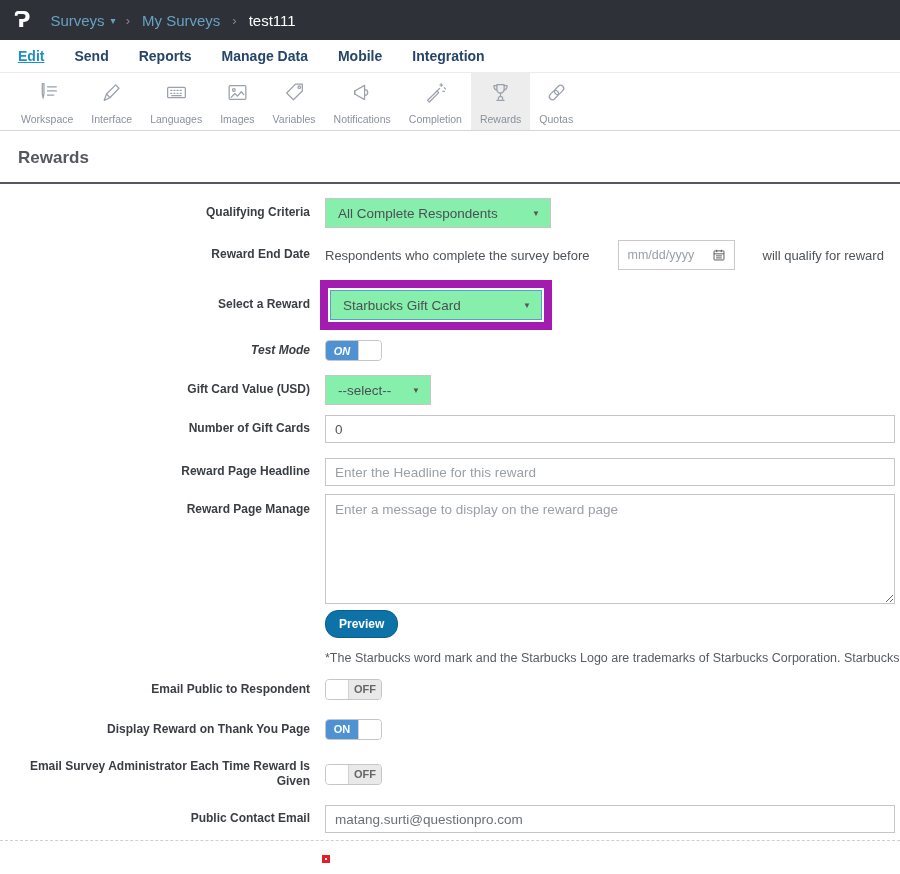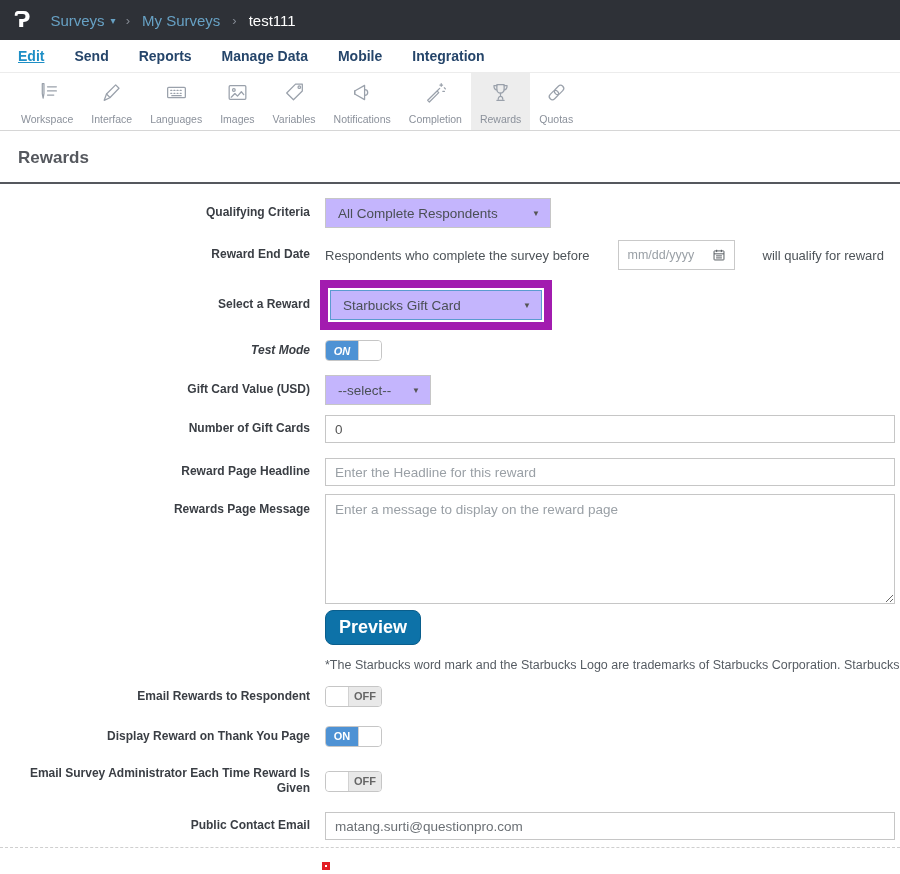--- a/index.html
+++ b/index.html
@@ -43,7 +43,7 @@
   .row.top .lbl { padding-top: 8px; }
   .ctl { margin-left: 15px; margin-right: 5px; flex: 1; display: flex; align-items: center; }
 
-  .selectbox { border: 1px solid #c6c6c6; height: 30px; background: #c4b5fd; display: flex; align-items: center; justify-content: space-between; padding: 0 10px 0 12px; font-size: 13.5px; color: #4a4f55; cursor: pointer; }
+  .selectbox { border: 1px solid #c6c6c6; height: 30px; background: #86efac; display: flex; align-items: center; justify-content: space-between; padding: 0 10px 0 12px; font-size: 13.5px; color: #4a4f55; cursor: pointer; }
   .caret { font-size: 8px; color: #555; margin-left: 8px; }
   .w-qc { width: 226px; }
   .w-reward { width: 212px; border-color: #5b9bd0; }

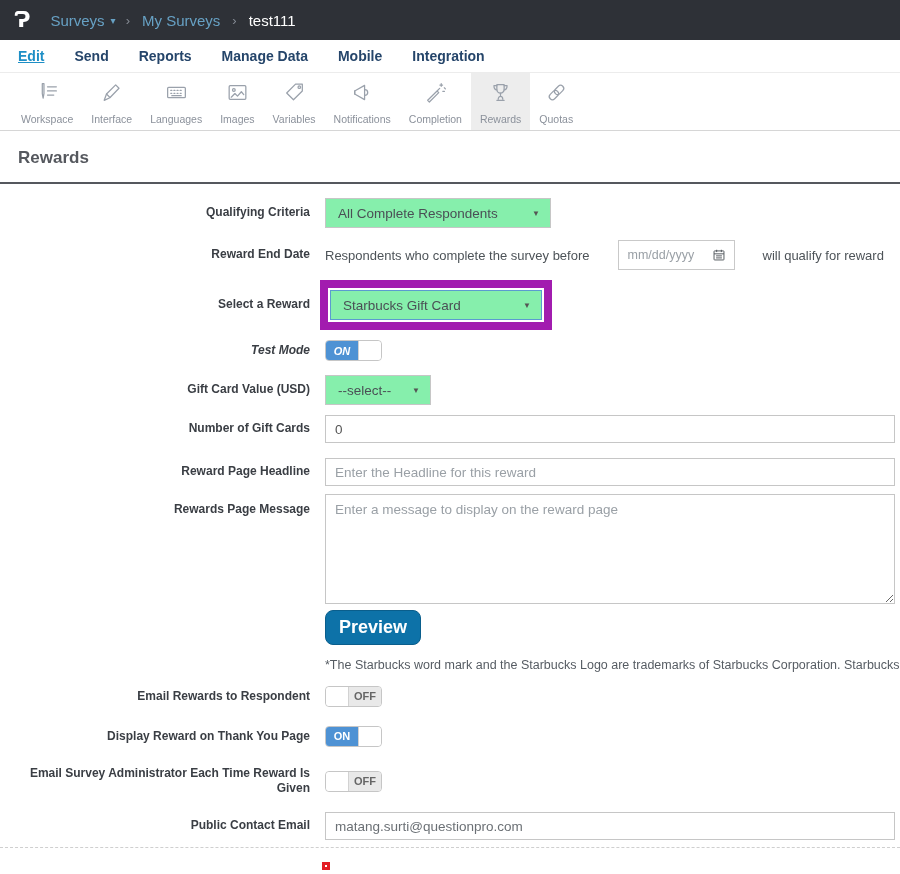--- a/index.html
+++ b/index.html
@@ -255,7 +255,7 @@
   </div>
 
   <div class="row top" style="margin-bottom:0;">
-    <div class="lbl">Rewards Page Message</div>
+    <div class="lbl">Reward Page Manage</div>
     <div class="ctl">
       <textarea class="text" placeholder="Enter a message to display on the reward page" style=""></textarea>
     </div>

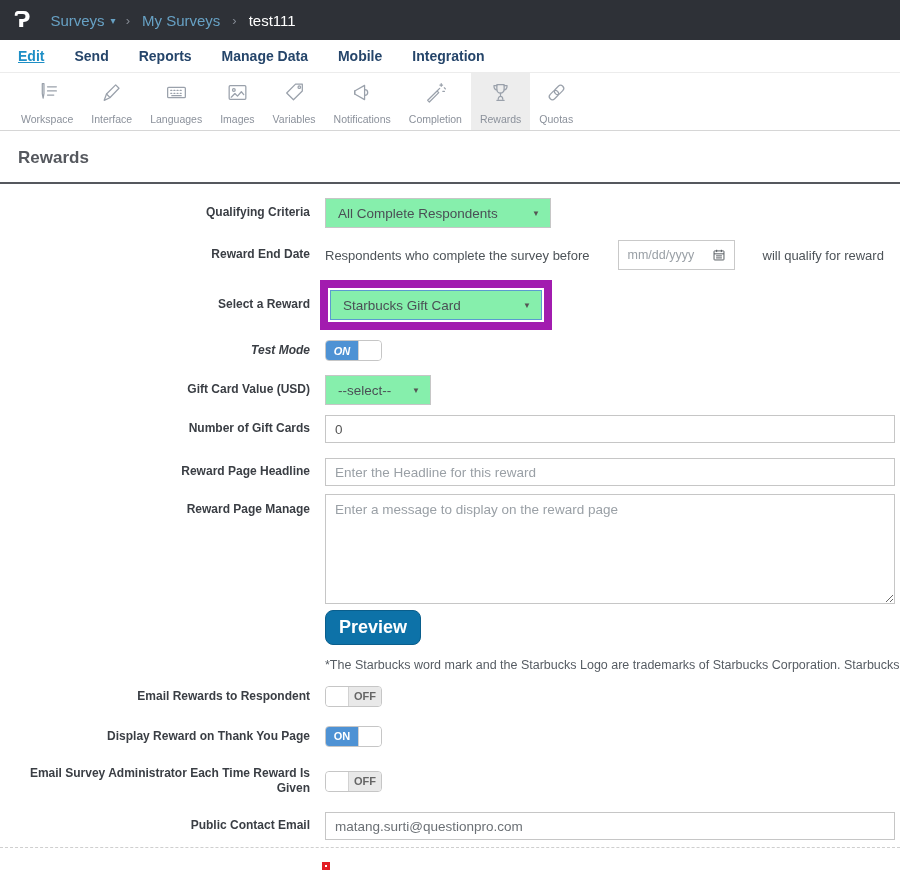--- a/index.html
+++ b/index.html
@@ -70,7 +70,7 @@
   .toggle.off .knob { border-right: 1px solid #d2d2d2; border-radius: 3px 0 0 3px; }
   .toggle-row { margin-bottom: 19px; }
 
-  .btn { background: #0d72a8; color: #fff; font-weight: 700; font-size: 18px; border: 1px solid #0a5e8c; border-radius: 8px; padding: 6px 13px; font-family: inherit; cursor: pointer; }
+  .btn { background: #0d72a8; color: #fff; font-weight: 700; font-size: 12px; border: 1px solid #0a5e8c; border-radius: 13px; padding: 6px 13px; font-family: inherit; cursor: pointer; }
 
   .preview-row { margin: 6px 0 0 325px; }
   .disclaimer { margin: 12px 0 12px 325px; font-size: 12.5px; color: #565c63; line-height: 1.35; }

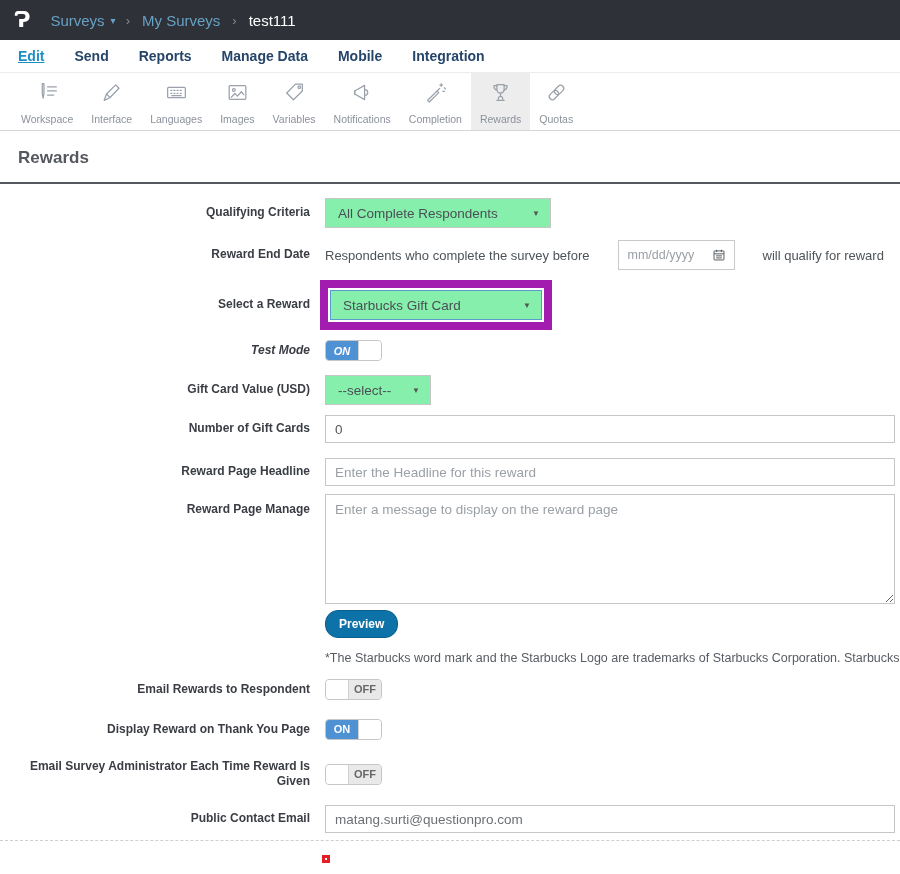--- a/index.html
+++ b/index.html
@@ -270,7 +270,7 @@
   </div>
 
   <div class="row toggle-row">
-    <div class="lbl">Email Rewards to Respondent</div>
+    <div class="lbl">Email Public to Respondent</div>
     <div class="ctl">
       <div class="toggle off">
         <span class="knob"></span>

